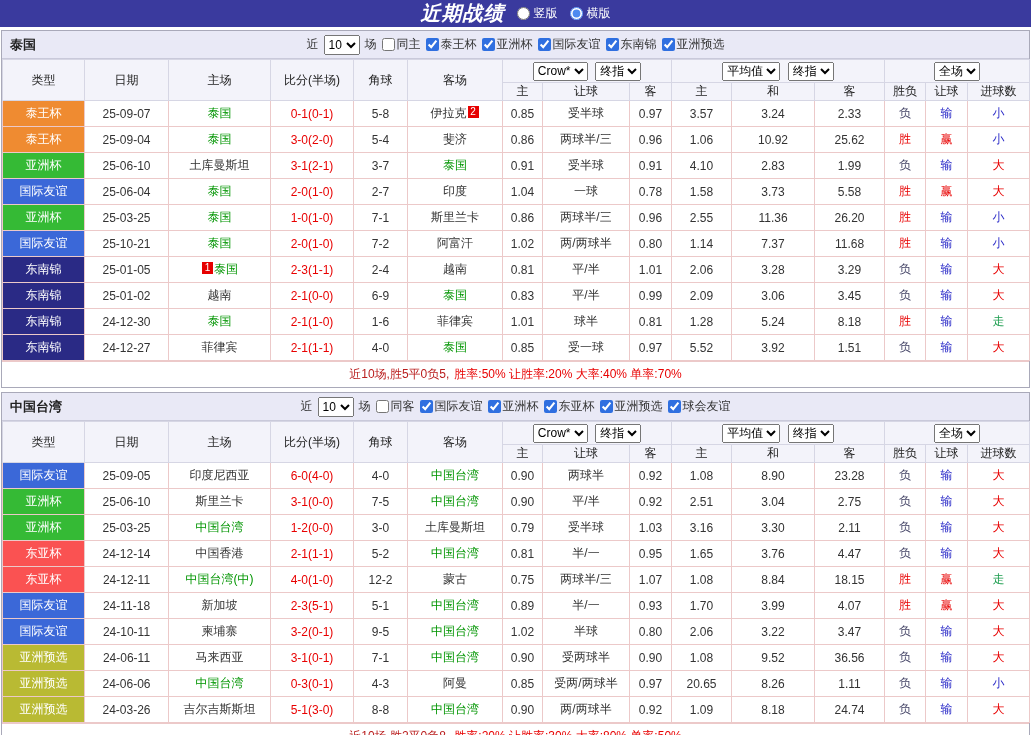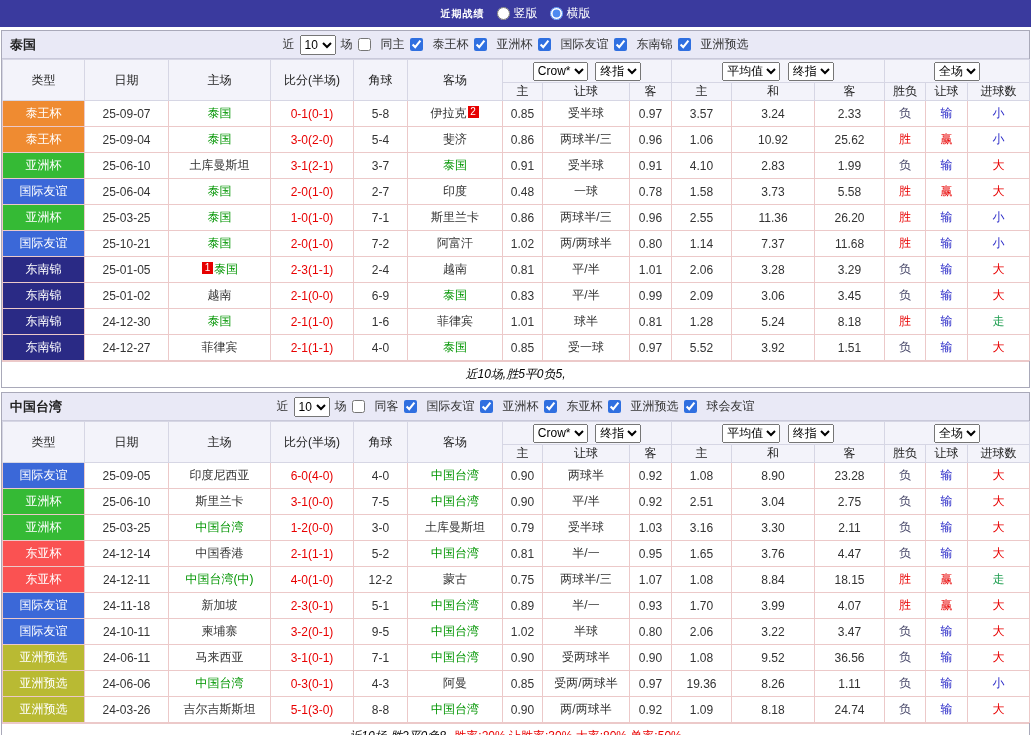--- a/index.html
+++ b/index.html
@@ -15,7 +15,7 @@
     height: 27px; background:#3a3a9e; color:#fff;
     display:flex; align-items:center; justify-content:center; gap:12px;
   }
-  .topbar .title { font-weight:bold; font-size:10px; letter-spacing:1px; }
+  .topbar .title { font-weight:bold; font-size:20px; letter-spacing:1px;font-style:italic; }
   .radio-label { display:inline-flex; align-items:center; gap:4px; color:#fff; cursor:pointer; }
   .radio-label input { accent-color:#4d8af0; width:13px; height:13px; }
 

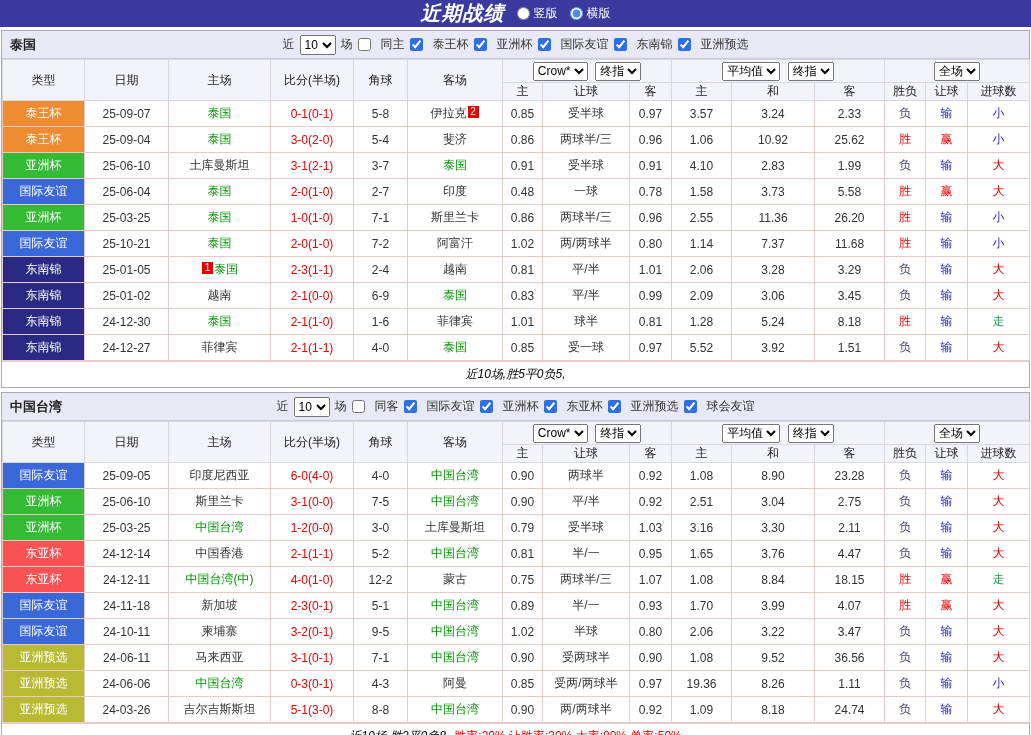--- a/index.html
+++ b/index.html
@@ -31,7 +31,7 @@
     display:flex; align-items:center; gap:5px; white-space:nowrap;
   }
   .filters select { height:20px; font-size:12px; }
-  .cb-label { display:inline-flex; align-items:center; gap:10px; cursor:pointer; }
+  .cb-label { display:inline-flex; align-items:center; gap:2px; cursor:pointer; }
   .cb-label input { accent-color:#2f6fe0; width:13px; height:13px; }
 
   

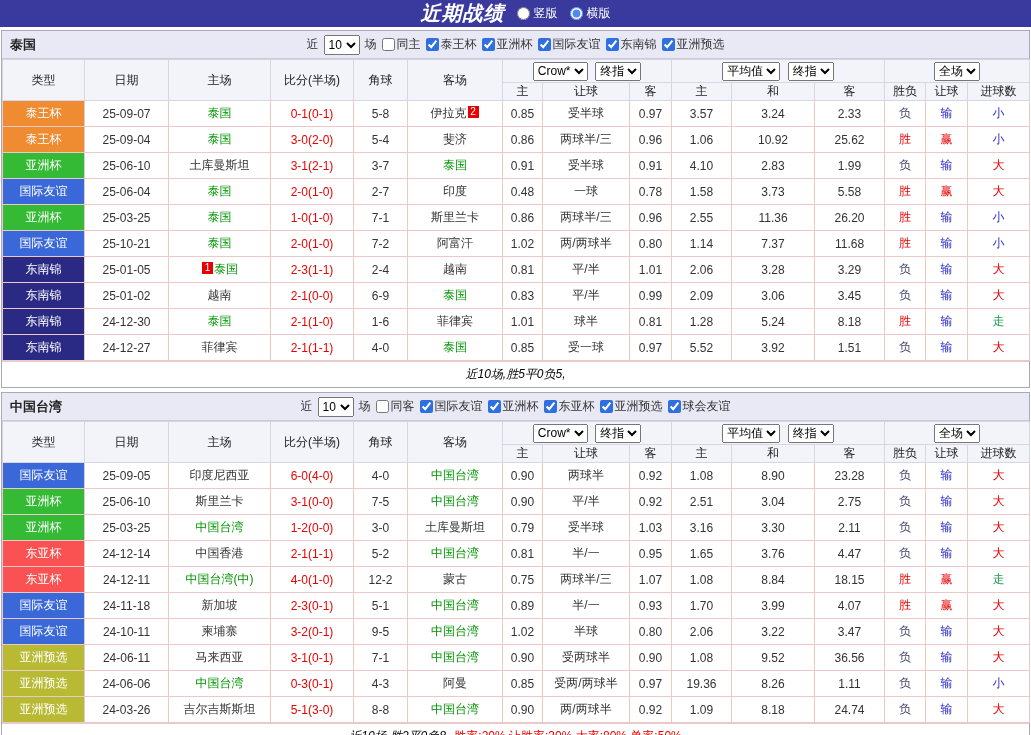--- a/index.html
+++ b/index.html
@@ -222,7 +222,7 @@
             <td class="score-cell">2-0(1-0)</td>
             <td>2-7</td>
             <td><span>印度</span></td>
-            <td>0.48</td>
+            <td>1.04</td>
             <td>一球</td>
             <td>0.78</td>
             <td>1.58</td>

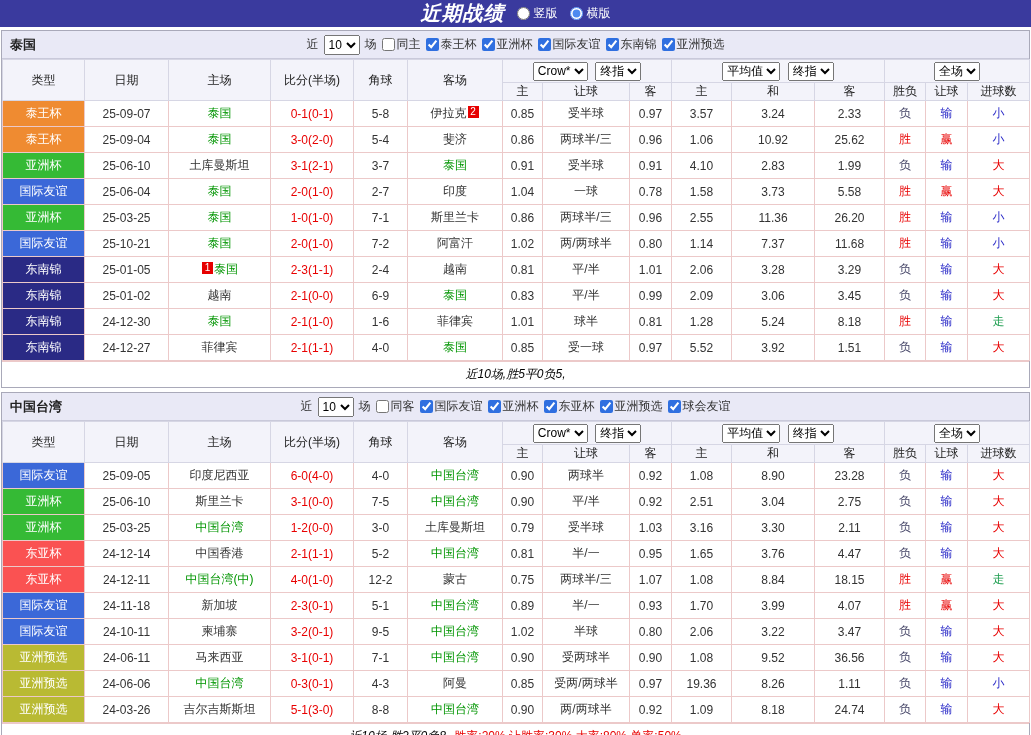--- a/index.html
+++ b/index.html
@@ -59,7 +59,7 @@
     height:26px; display:flex; align-items:center; justify-content:center;
     gap:5px; border-top:1px solid #ecc9c9; background:#fff;
   }
-  .sum-prefix { color:#000000;font-style:italic; }
+  .sum-prefix { color:#b91c1c; }
   .sum-stats  { color:#e80000; }
 </style>
 </head>

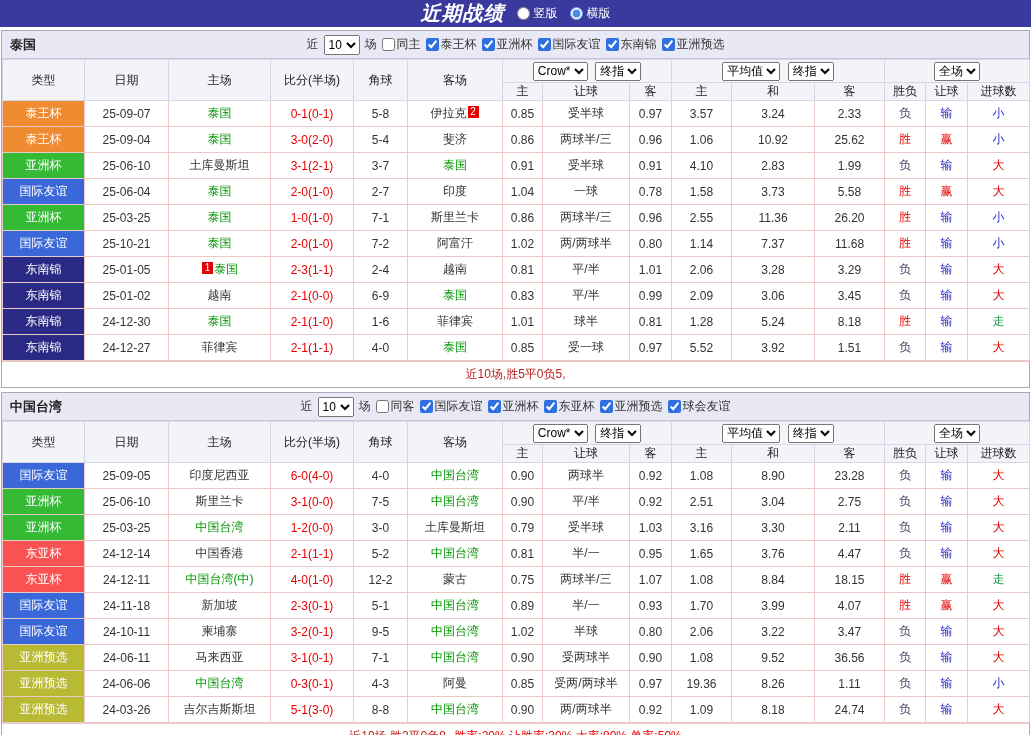--- a/index.html
+++ b/index.html
@@ -339,6 +339,7 @@
 
     <div class="summary">
       <span class="sum-prefix">近10场,胜5平0负5,</span>
+      <span class="sum-stats">胜率:50% 让胜率:20% 大率:40% 单率:70%</span>
     </div>
   </section>
 

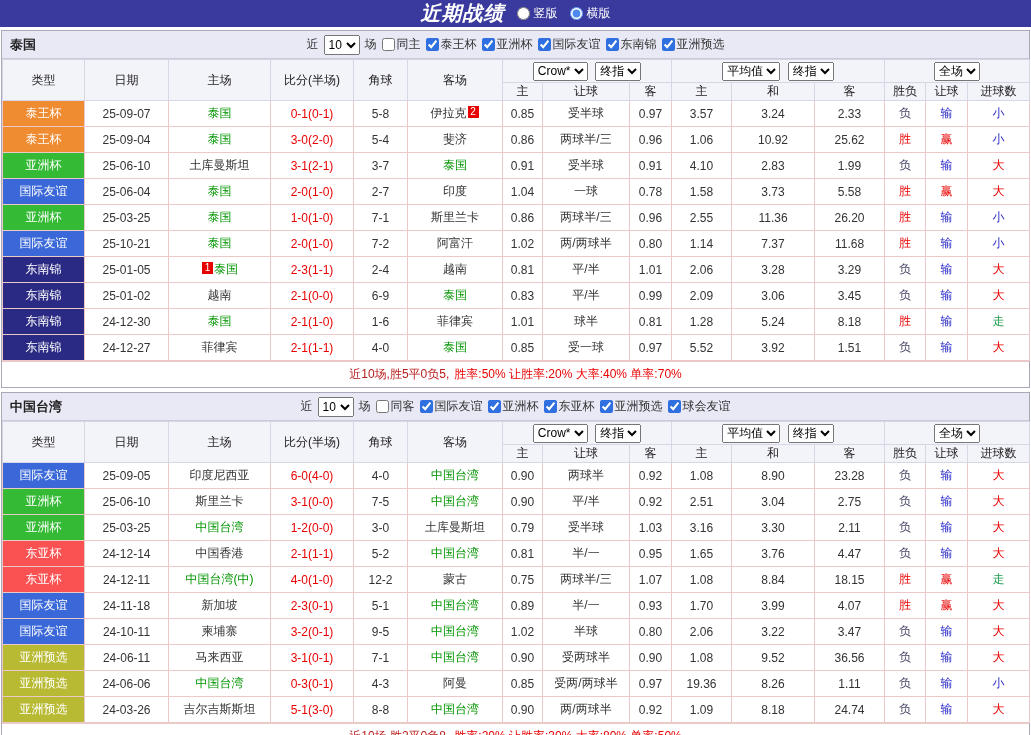--- a/index.html
+++ b/index.html
@@ -517,7 +517,7 @@
             <td class="type-cell" style="background: rgb(59, 104, 216);">国际友谊</td>
             <td>24-11-18</td>
             <td><span>新加坡</span></td>
-            <td class="score-cell">2-3(0-1)</td>
+            <td class="score-cell">2-3(5-1)</td>
             <td>5-1</td>
             <td><span class="focus-team">中国台湾</span></td>
             <td>0.89</td>

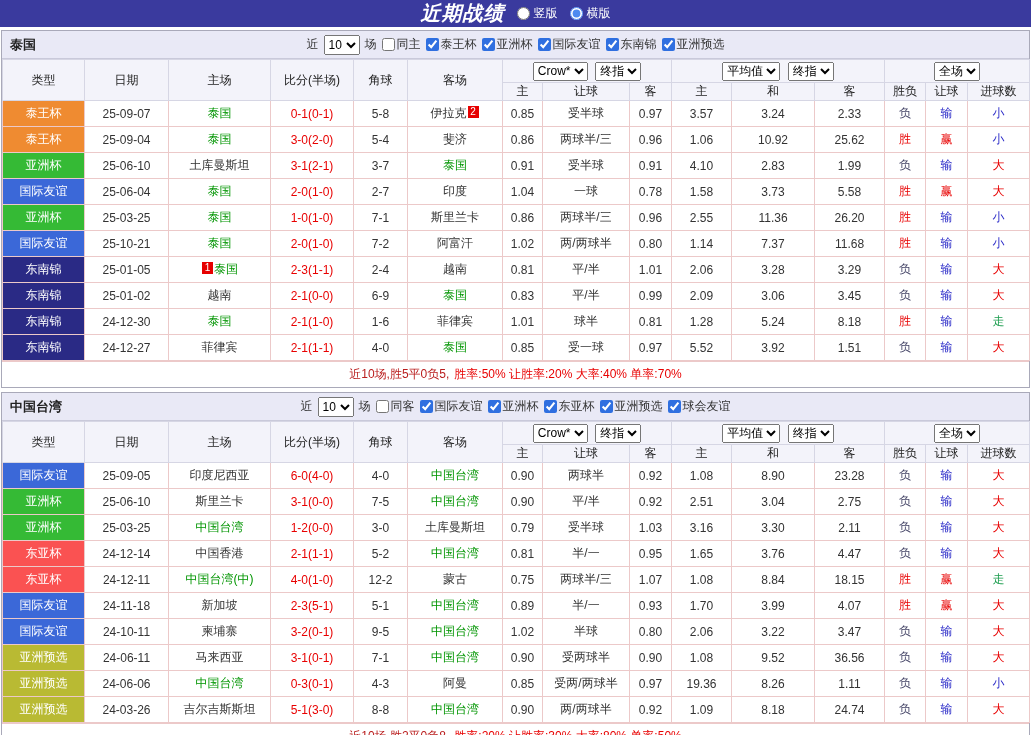--- a/index.html
+++ b/index.html
@@ -574,7 +574,7 @@
             <td>0.85</td>
             <td>受两/两球半</td>
             <td>0.97</td>
-            <td>19.36</td>
+            <td>20.65</td>
             <td>8.26</td>
             <td>1.11</td>
             <td style="color: rgb(68, 68, 102);">负</td>

